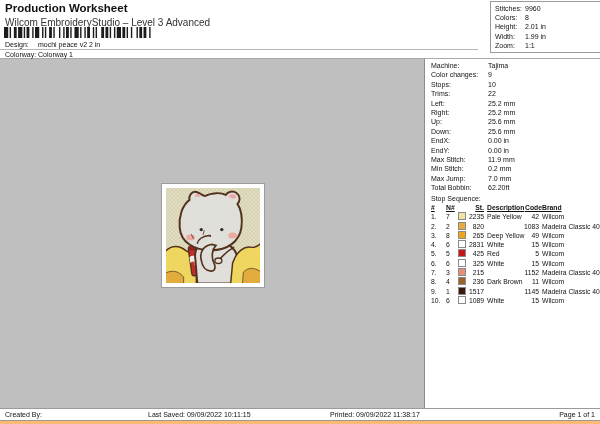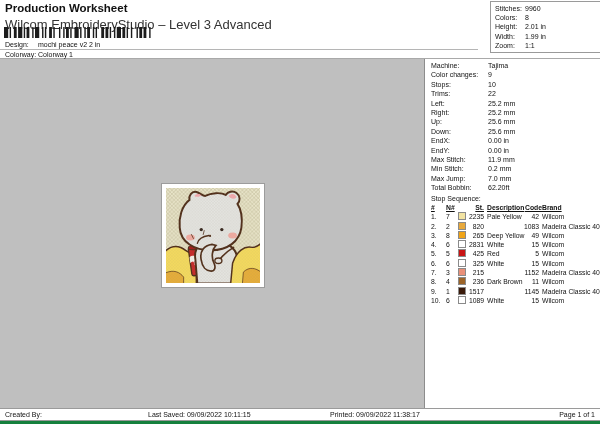--- a/index.html
+++ b/index.html
@@ -3,7 +3,7 @@
 <meta charset="utf-8">
 <style>
   html,body{margin:0;padding:0;}
-  .page{position:relative;width:600px;height:424px;background:#15803d;
+  .page{position:relative;width:600px;height:424px;background:#fdba74;
         font-family:"Liberation Sans",sans-serif;color:#111;overflow:hidden;}
 
   

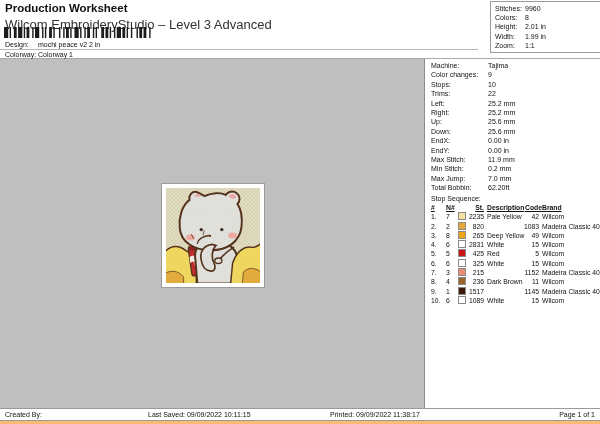--- a/index.html
+++ b/index.html
@@ -10,7 +10,7 @@
   .header{position:absolute;left:0;top:0;width:600px;height:58px;background:#fff;
           border-bottom:1px solid #a9a9a9;}
   .title{position:absolute;left:5px;top:2px;font-size:11.5px;font-weight:bold;}
-  .subtitle{position:absolute;left:5px;top:17px;font-size:13px;color:#333;}
+  .subtitle{position:absolute;left:5px;top:17px;font-size:10px;color:#333;}
   .barcode{position:absolute;left:4px;top:27px;}
   .meta-row{position:absolute;left:5px;font-size:7px;}
   .meta-row .lbl{display:inline-block;width:33px;}

